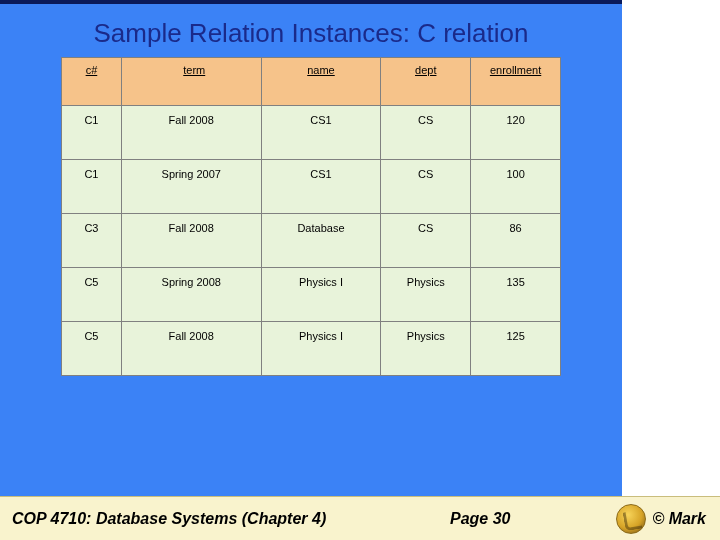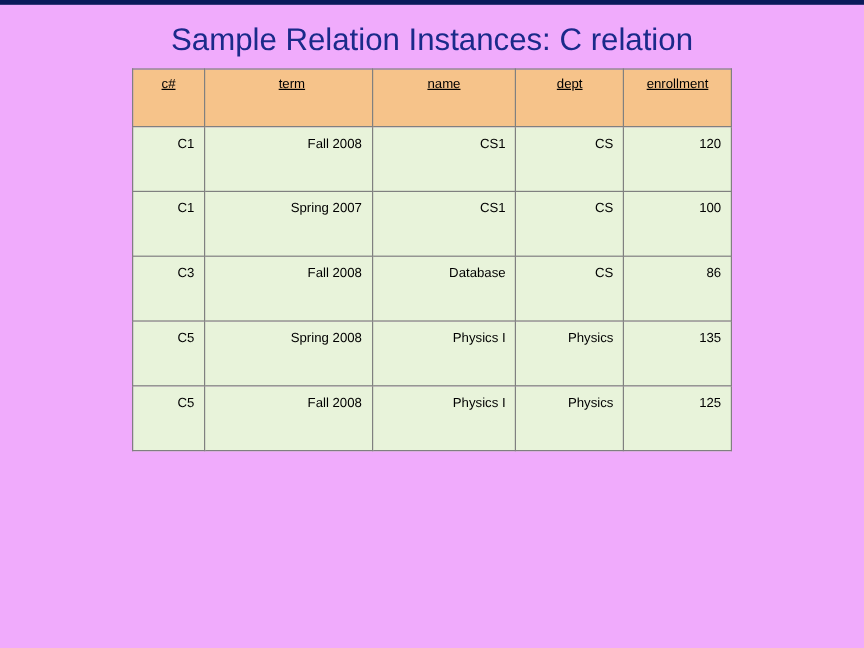--- a/index.html
+++ b/index.html
@@ -5,10 +5,10 @@
   * { box-sizing: border-box; margin: 0; padding: 0; }
   html, body { width: 720px; height: 540px; overflow: hidden; font-family: Arial, Helvetica, sans-serif; background: #fff; }
   .slide {
-    width: 720px;
+    width: 622px;
     height: 540px;
     position: relative;
-    background: #f0abfc;
+    background: #3b82f6;
     border-top: 4px solid #0a1a5a;
   }
   .title {

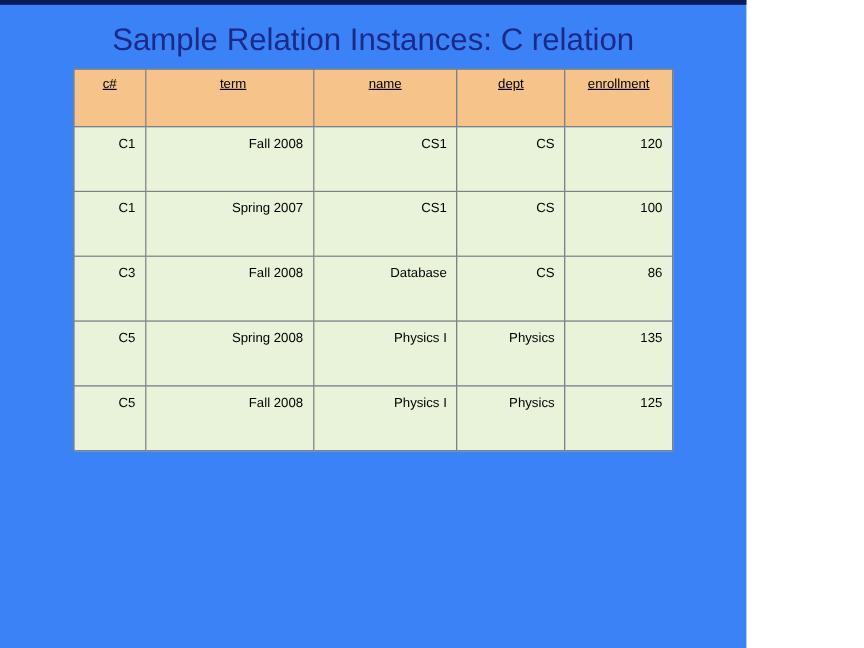--- a/index.html
+++ b/index.html
@@ -31,7 +31,7 @@
   th, td {
     border: 1px solid #808080;
     font-size: 11px;
-    text-align: right;
+    text-align: center;
     vertical-align: top;
   }
   th {

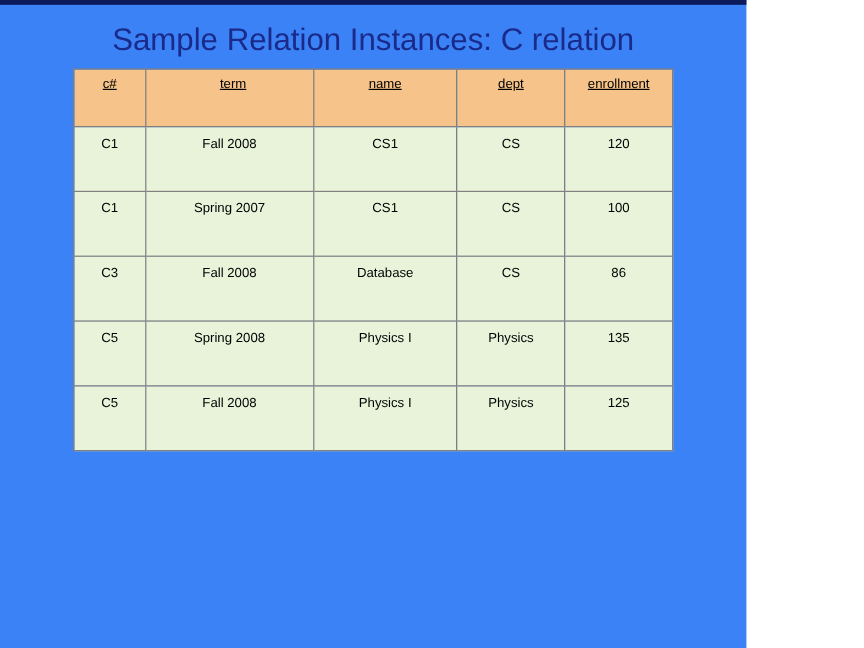--- a/index.html
+++ b/index.html
@@ -169,6 +169,14 @@
     </table>
   </div>
 
+  <div class="footer">
+    <span class="footer-left">COP 4710: Database Systems  (Chapter 4)</span>
+    <span class="footer-page">Page 30</span>
+    <span class="footer-right">
+      <span class="logo"></span>
+      <span>© Mark</span>
+    </span>
+  </div>
 
 </div>
 

